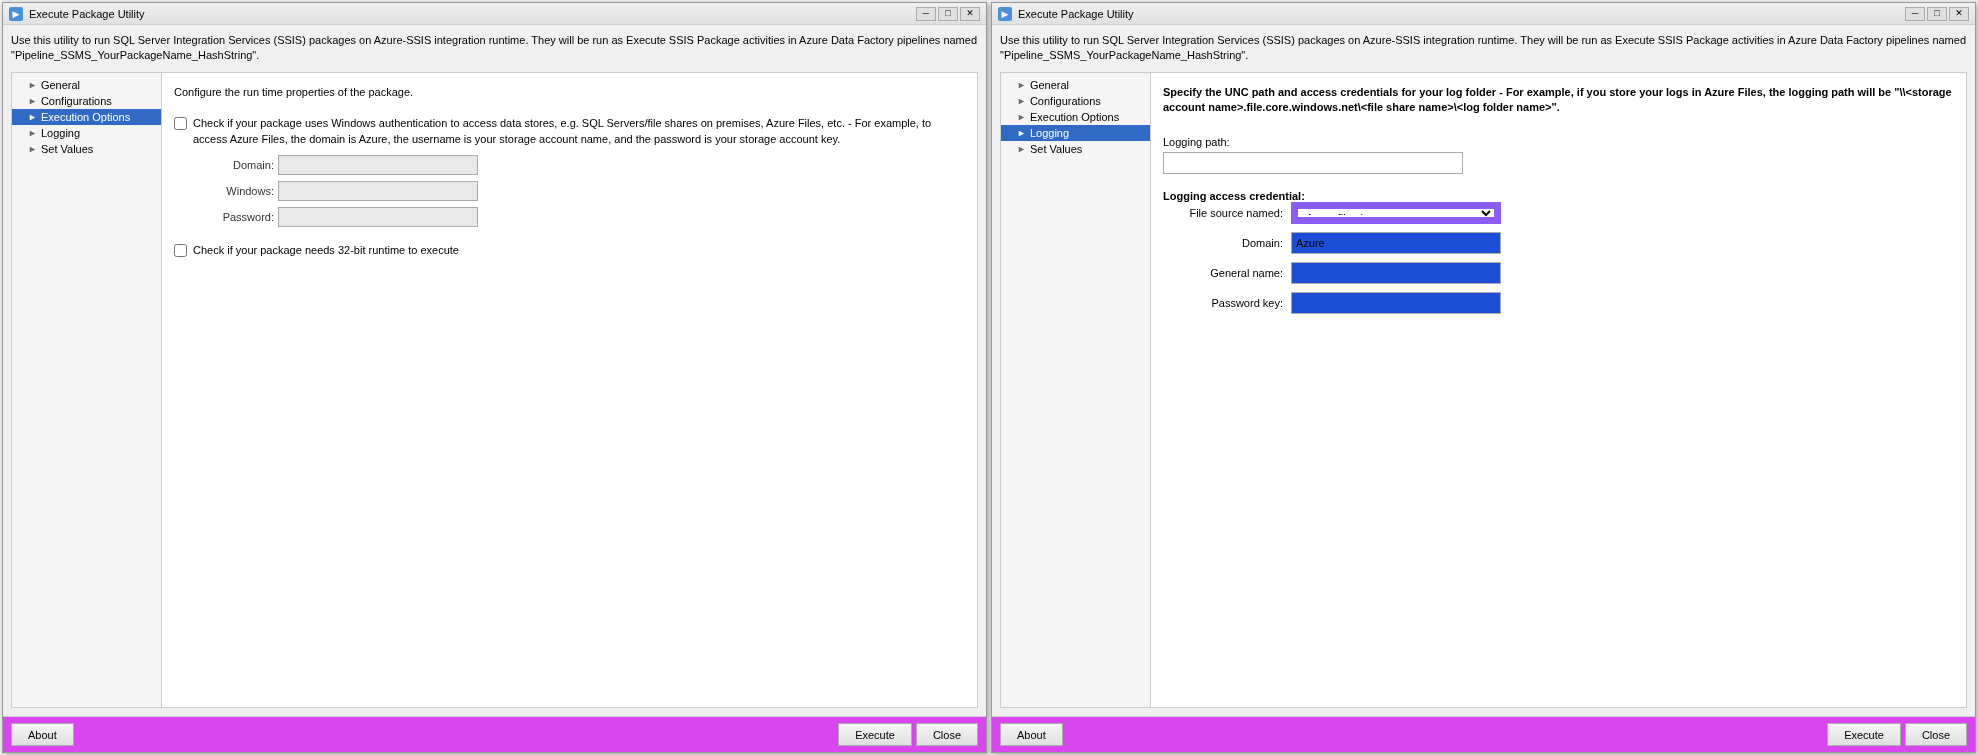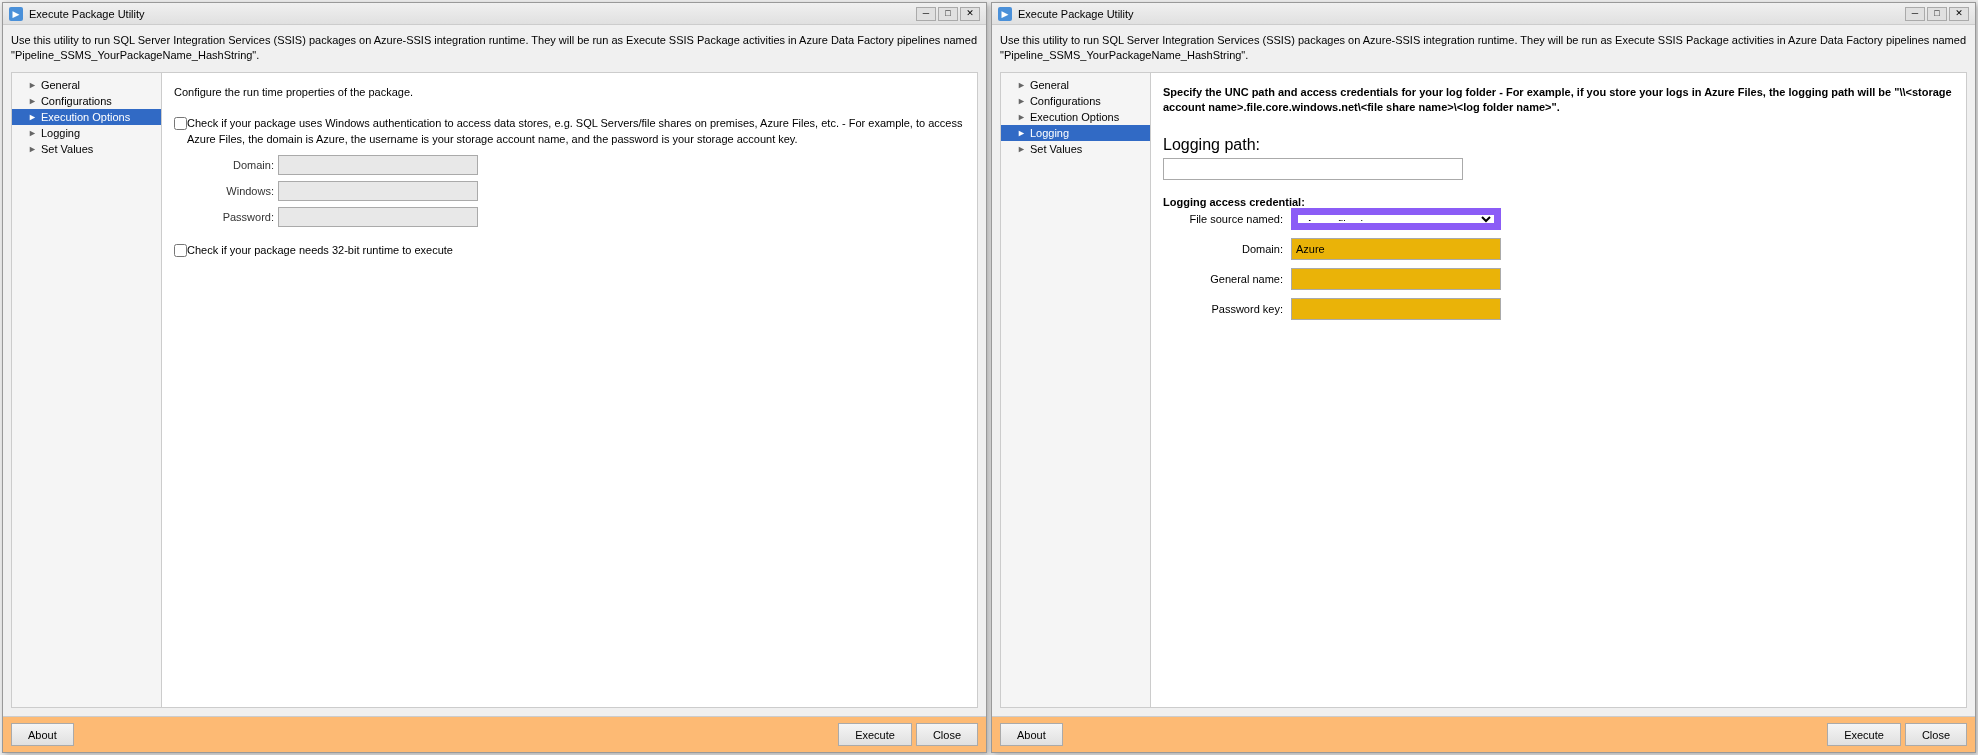--- a/index.html
+++ b/index.html
@@ -147,6 +147,7 @@
     .checkbox-row {
       display: flex;
       align-items: flex-start;
+      gap: 6px;
       margin-bottom: 8px;
     }
 

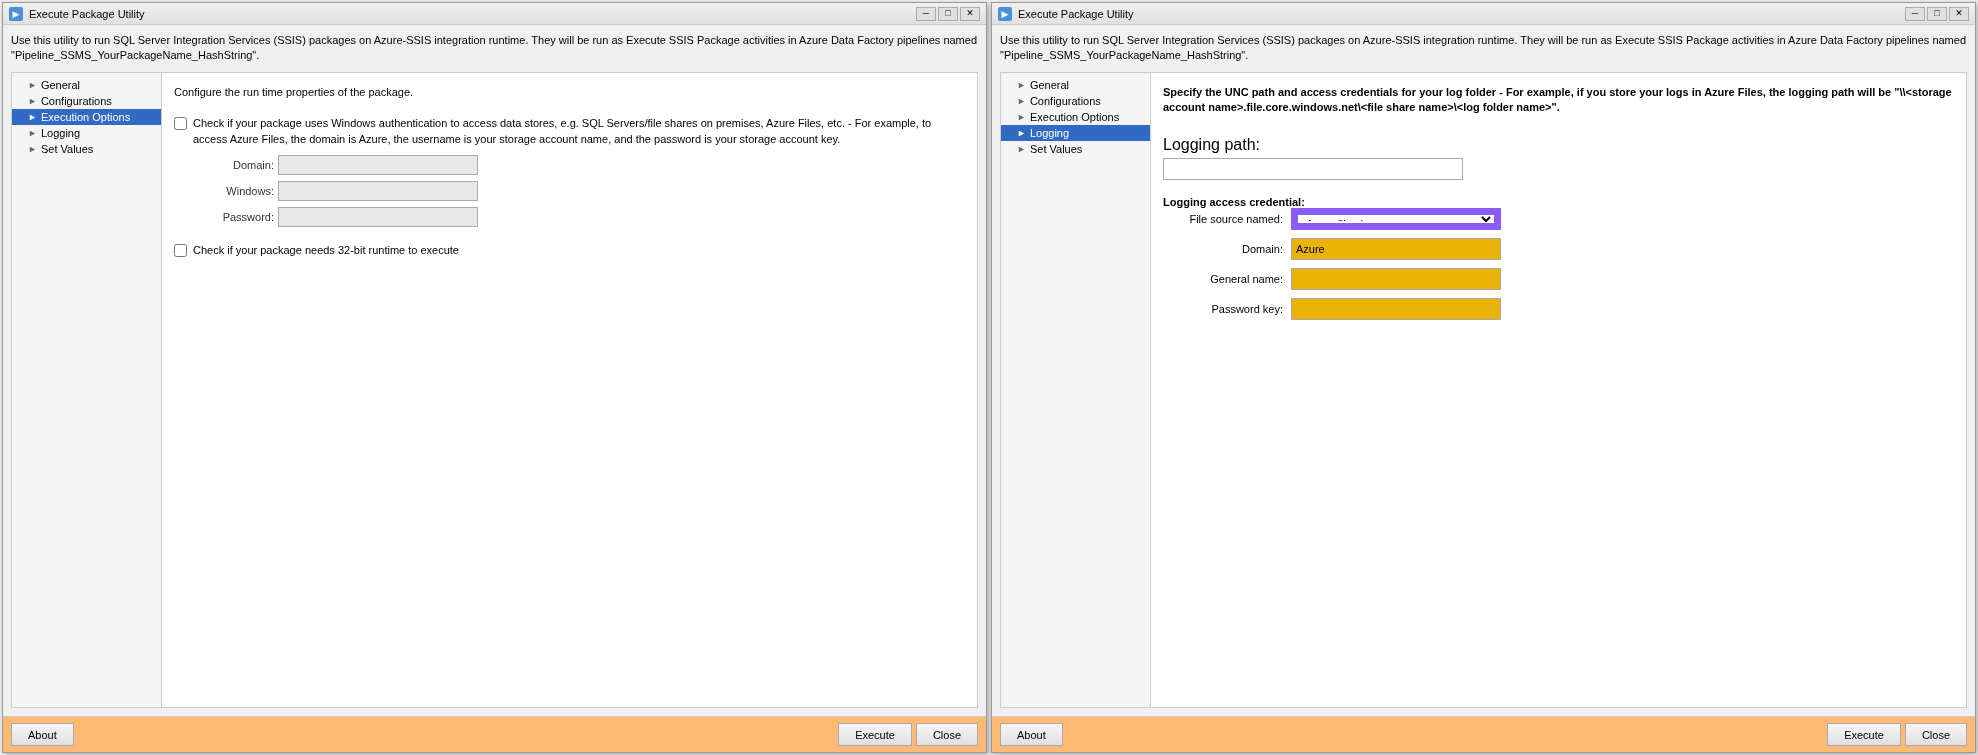--- a/index.html
+++ b/index.html
@@ -227,7 +227,7 @@
     }
 
     .logging-label {
-      font-size: 16px;
+      font-size: 11px;
       margin-bottom: 4px;
       display: block;
       margin-top: 8px;

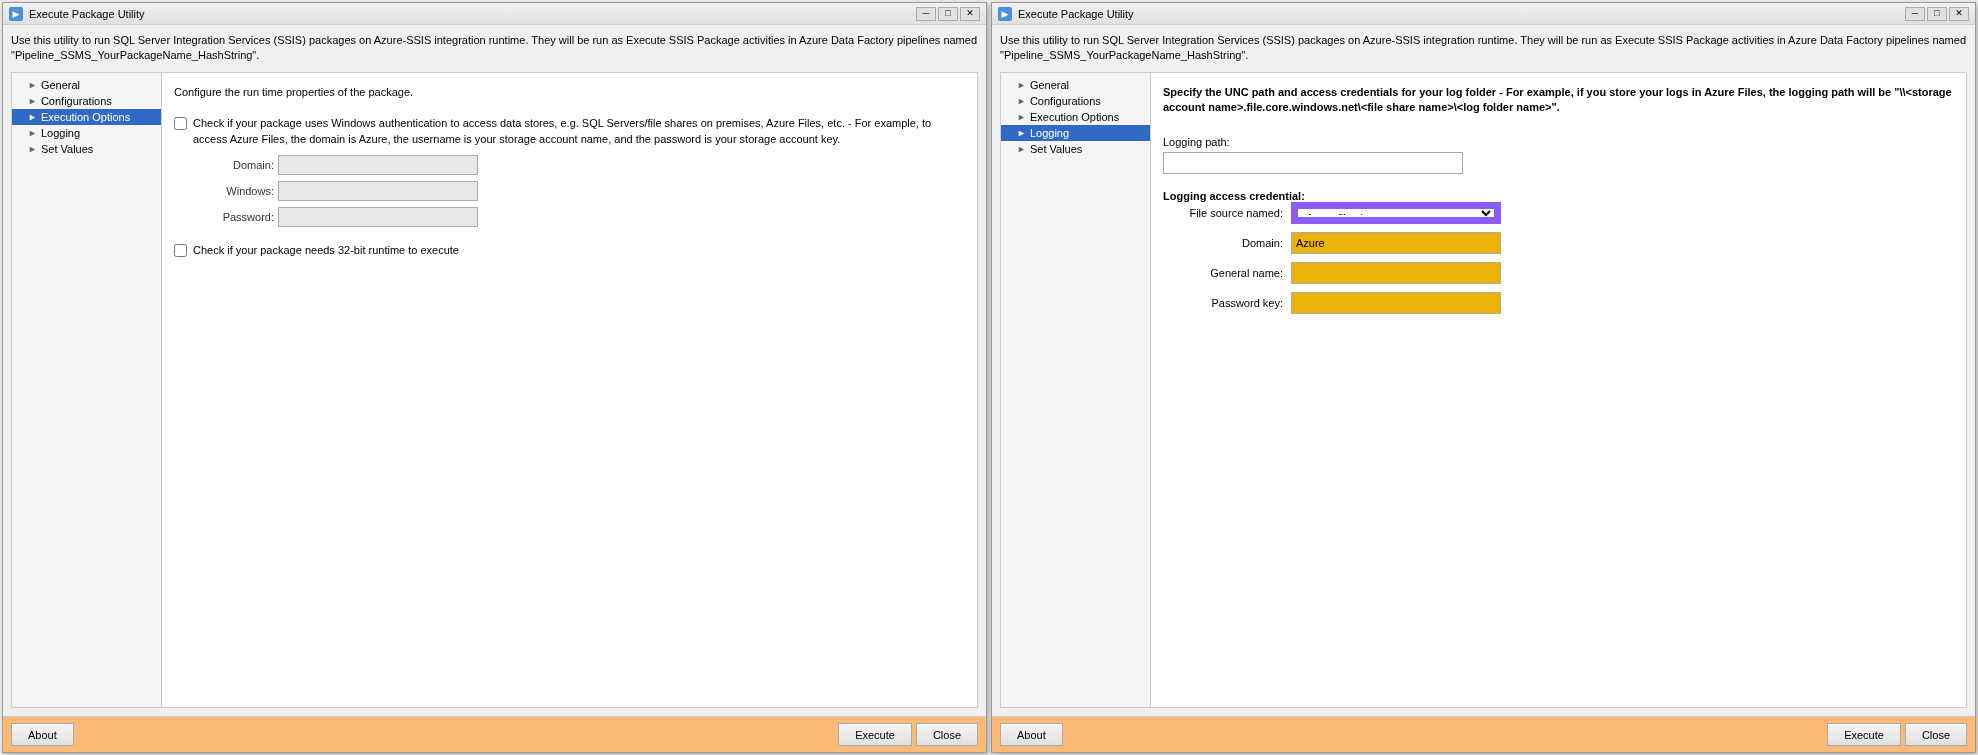--- a/index.html
+++ b/index.html
@@ -266,7 +266,7 @@
     .credential-input {
       height: 22px;
       border: 1px solid #aaa;
-      background: #eab308;
+      background: #1d4ed8;
       padding: 2px 4px;
       font-size: 11px;
       width: 210px;

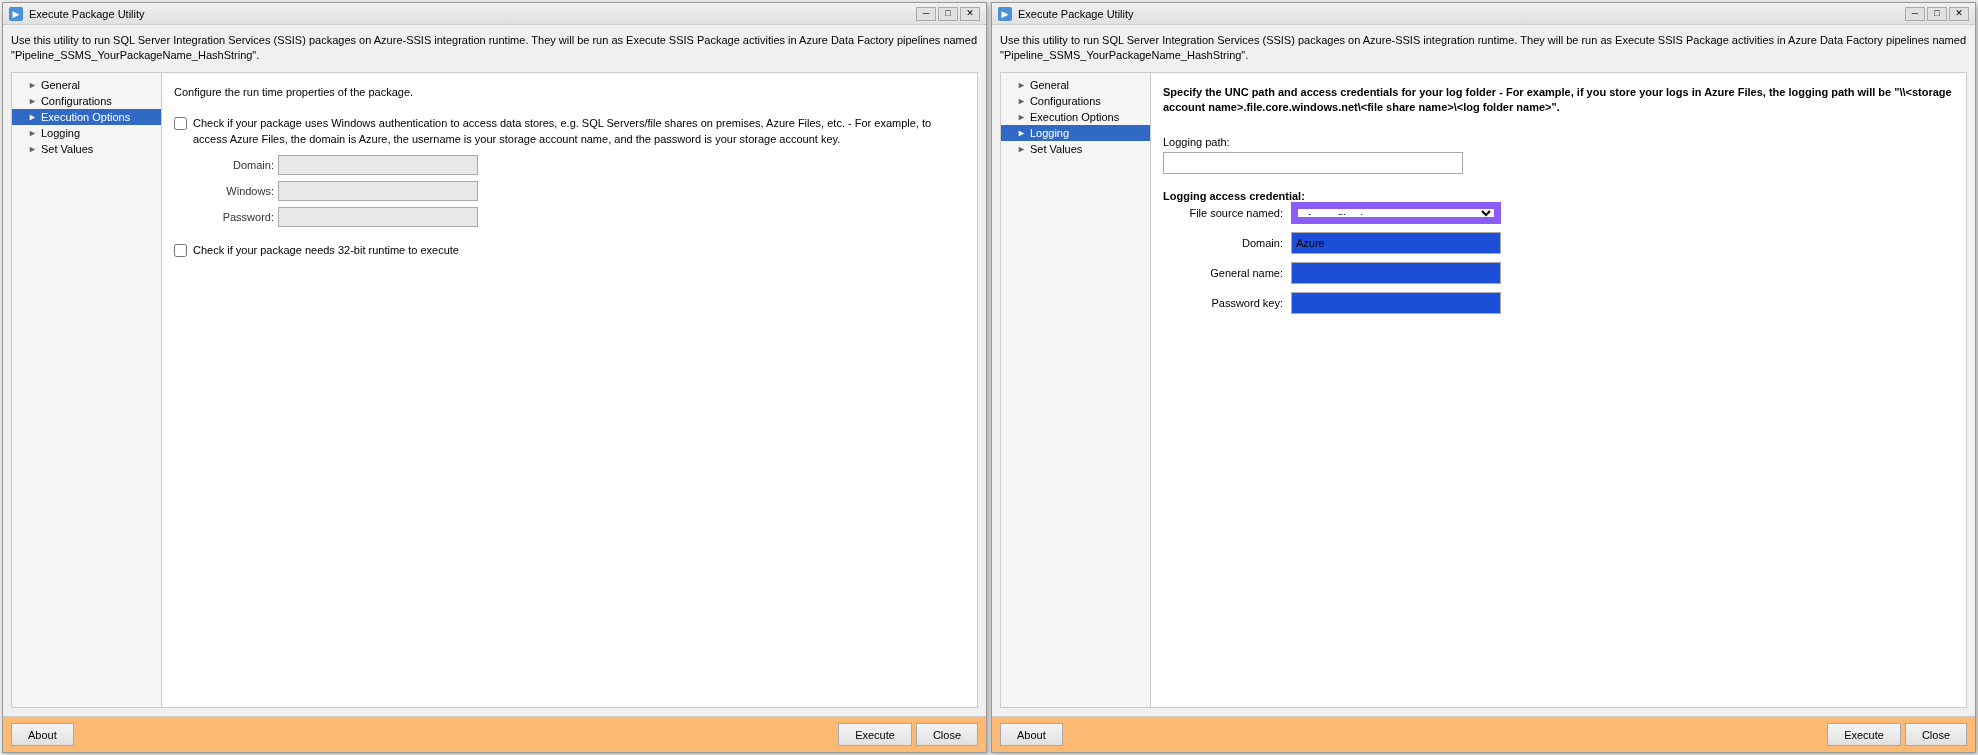--- a/index.html
+++ b/index.html
@@ -195,7 +195,7 @@
       display: flex;
       justify-content: space-between;
       align-items: center;
-      background: #fdba74;
+      background: #d946ef;
       border-top: 1px solid #ccc;
     }
 

